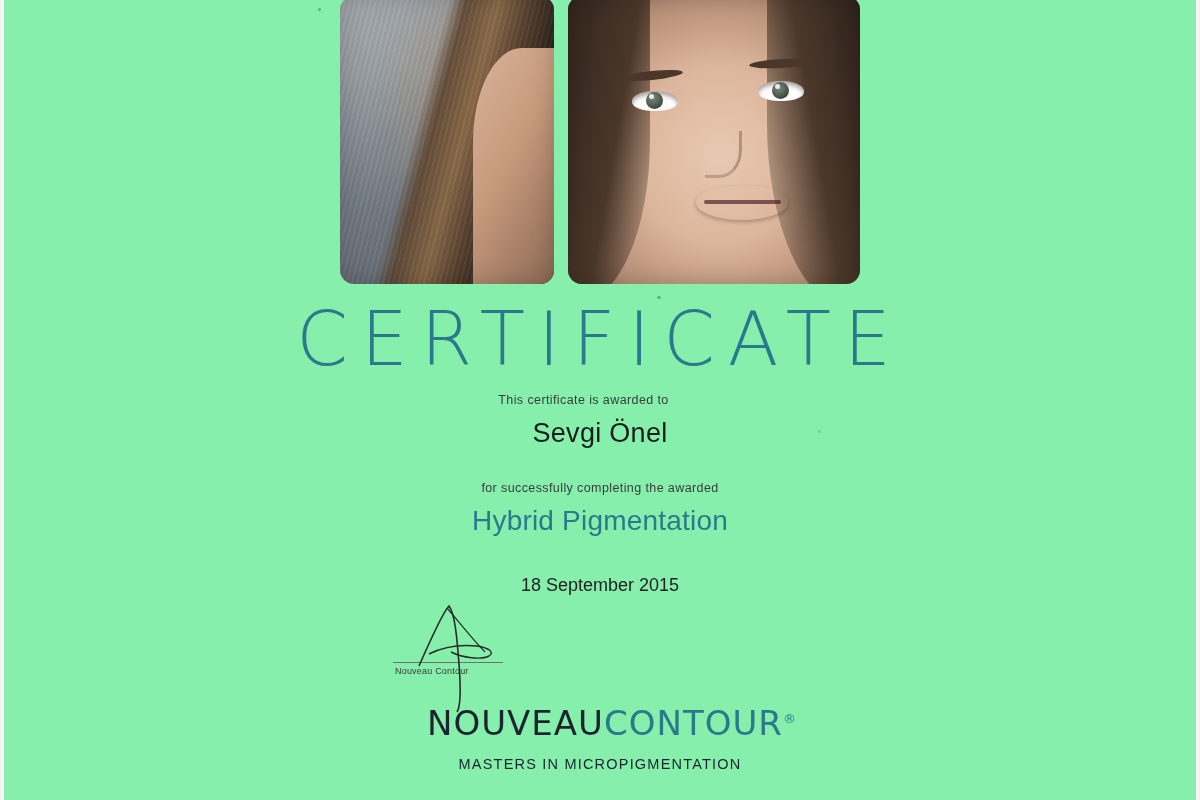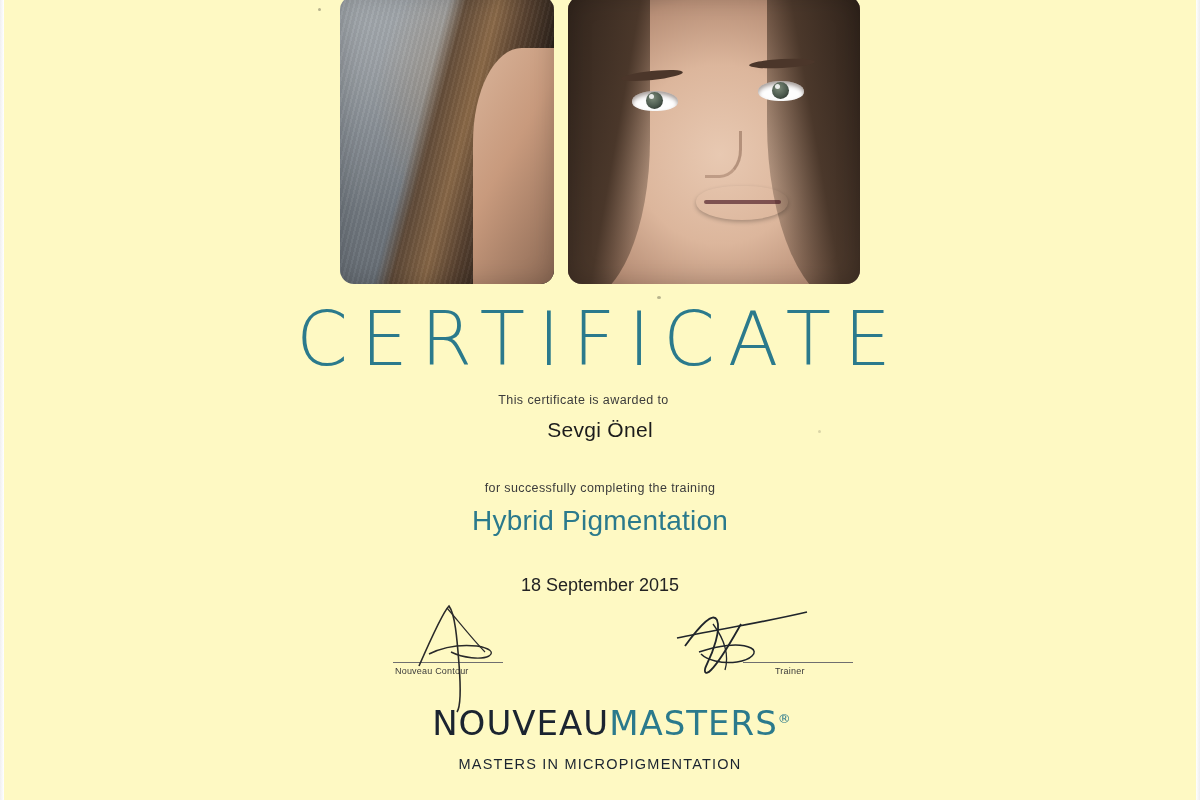--- a/index.html
+++ b/index.html
@@ -19,7 +19,7 @@
     position: relative;
     width: 1200px;
     height: 800px;
-    background: #fef9c3;
+    background: #86efac;
     overflow: hidden;
   }
 

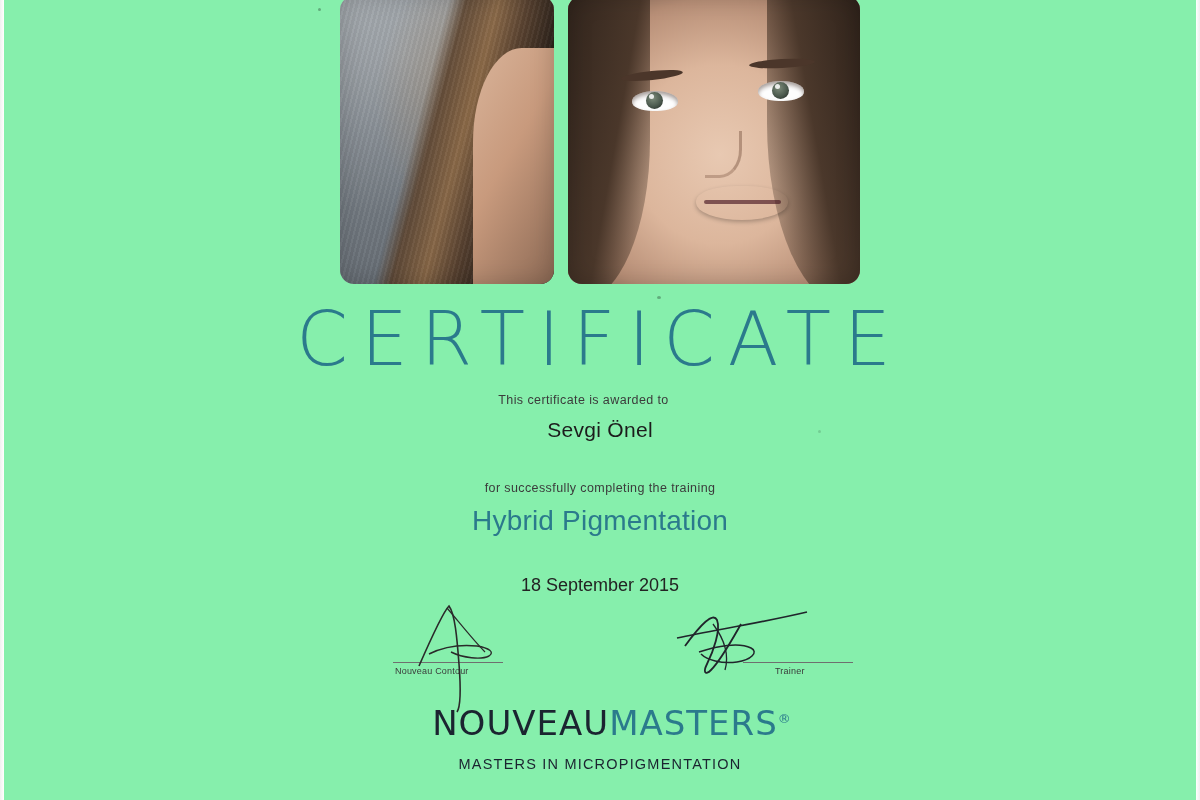--- a/index.html
+++ b/index.html
@@ -221,7 +221,7 @@
     top: 418px;
     width: 1200px;
     text-align: center;
-    font-size: 21px;
+    font-size: 27px;
     color: #1c1c1c;
     font-weight: 400;
     letter-spacing: .3px;

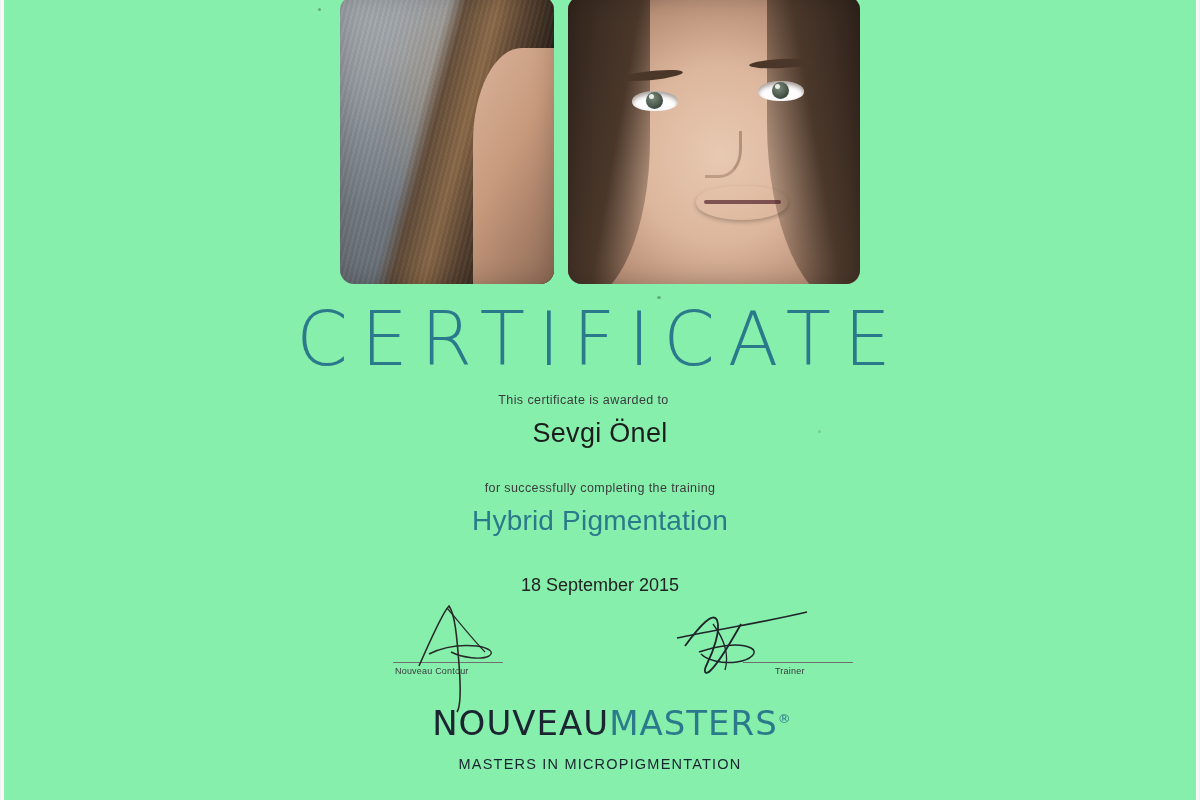--- a/index.html
+++ b/index.html
@@ -362,7 +362,7 @@
   <div class="awarded-to">This certificate is awarded to</div>
   <div class="recipient">Sevgi Önel</div>
 
-  <div class="completing">for successfully completing the training</div>
+  <div class="completing">for successfully completing the awarded</div>
   <div class="course">Hybrid Pigmentation</div>
 
   <div class="date">18 September 2015</div>

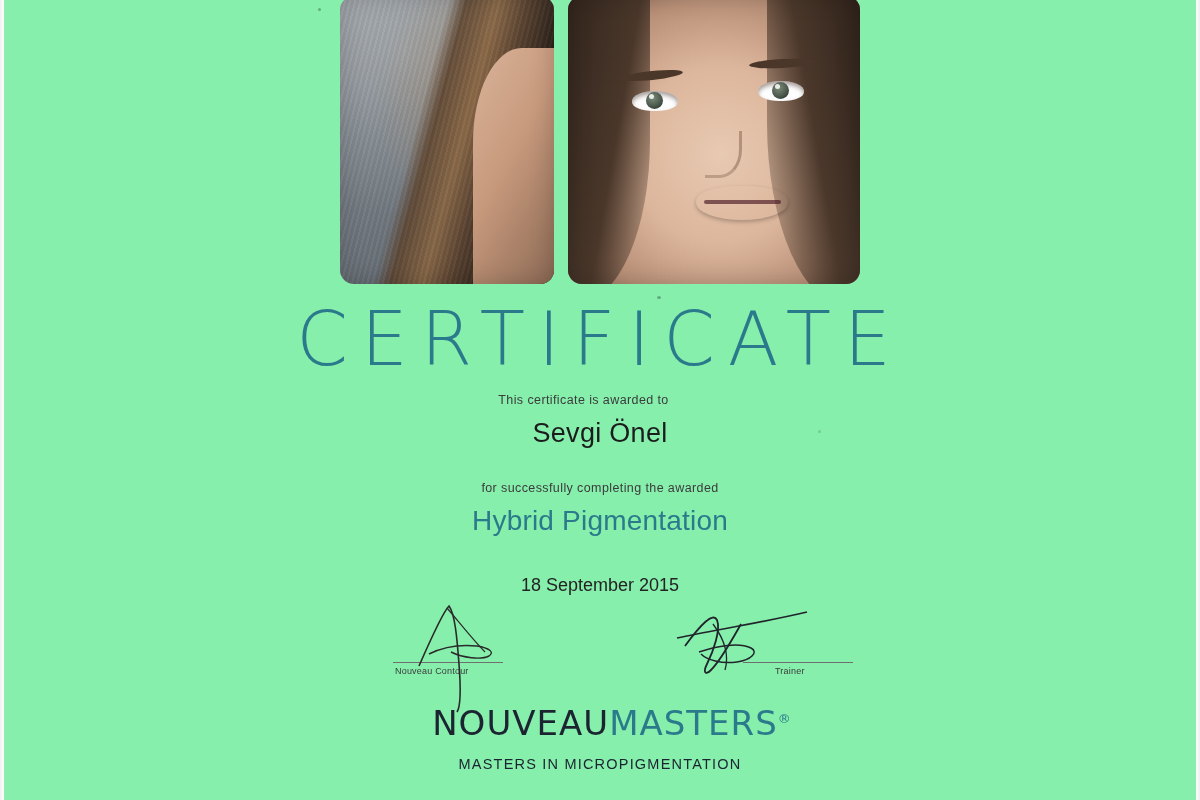--- a/index.html
+++ b/index.html
@@ -381,18 +381,6 @@
       <div class="sig-label">Nouveau Contour</div>
     </div>
 
-    <div class="sig-block sig-right">
-      <div class="sig-art">
-        <svg width="230" height="110" viewBox="0 0 230 110" style="position:absolute;left:0;top:-6px;overflow:visible">
-          <path d="M30 52 C46 30, 58 18, 62 26 C66 36, 58 58, 52 70 C48 78, 50 82, 56 76 C66 66, 78 44, 86 30" fill="none" stroke="#20252b" stroke-width="1.8"></path>
-          <path d="M22 44 C60 36, 110 28, 152 18" fill="none" stroke="#20252b" stroke-width="1.6"></path>
-          <path d="M44 58 C62 52, 84 48, 96 54 C104 58, 96 66, 82 68 C66 70, 52 66, 46 60" fill="none" stroke="#20252b" stroke-width="1.5"></path>
-          <path d="M58 30 C70 46, 74 62, 70 76" fill="none" stroke="#20252b" stroke-width="1.3"></path>
-        </svg>
-      </div>
-      <div class="sig-line"></div>
-      <div class="sig-label">Trainer</div>
-    </div>
 
   </div>
 

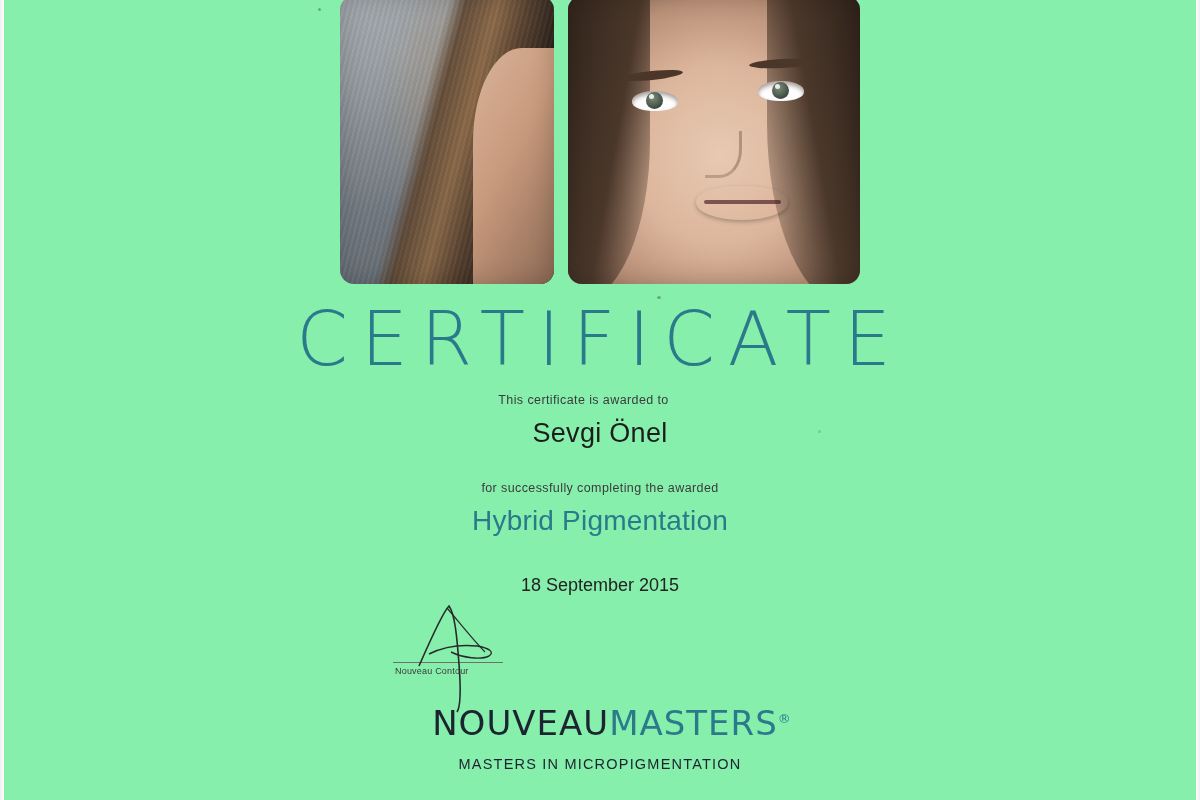--- a/index.html
+++ b/index.html
@@ -386,7 +386,7 @@
 
   <div class="footer-logo">
     <div class="brand">
-      <span class="b1">NOUVEAU</span><span class="b2">MASTERS</span><span class="reg">®</span>
+      <span class="b1">NOUVEAU</span><span class="b2">CONTOUR</span><span class="reg">®</span>
     </div>
     <div class="tagline">MASTERS IN MICROPIGMENTATION</div>
   </div>

